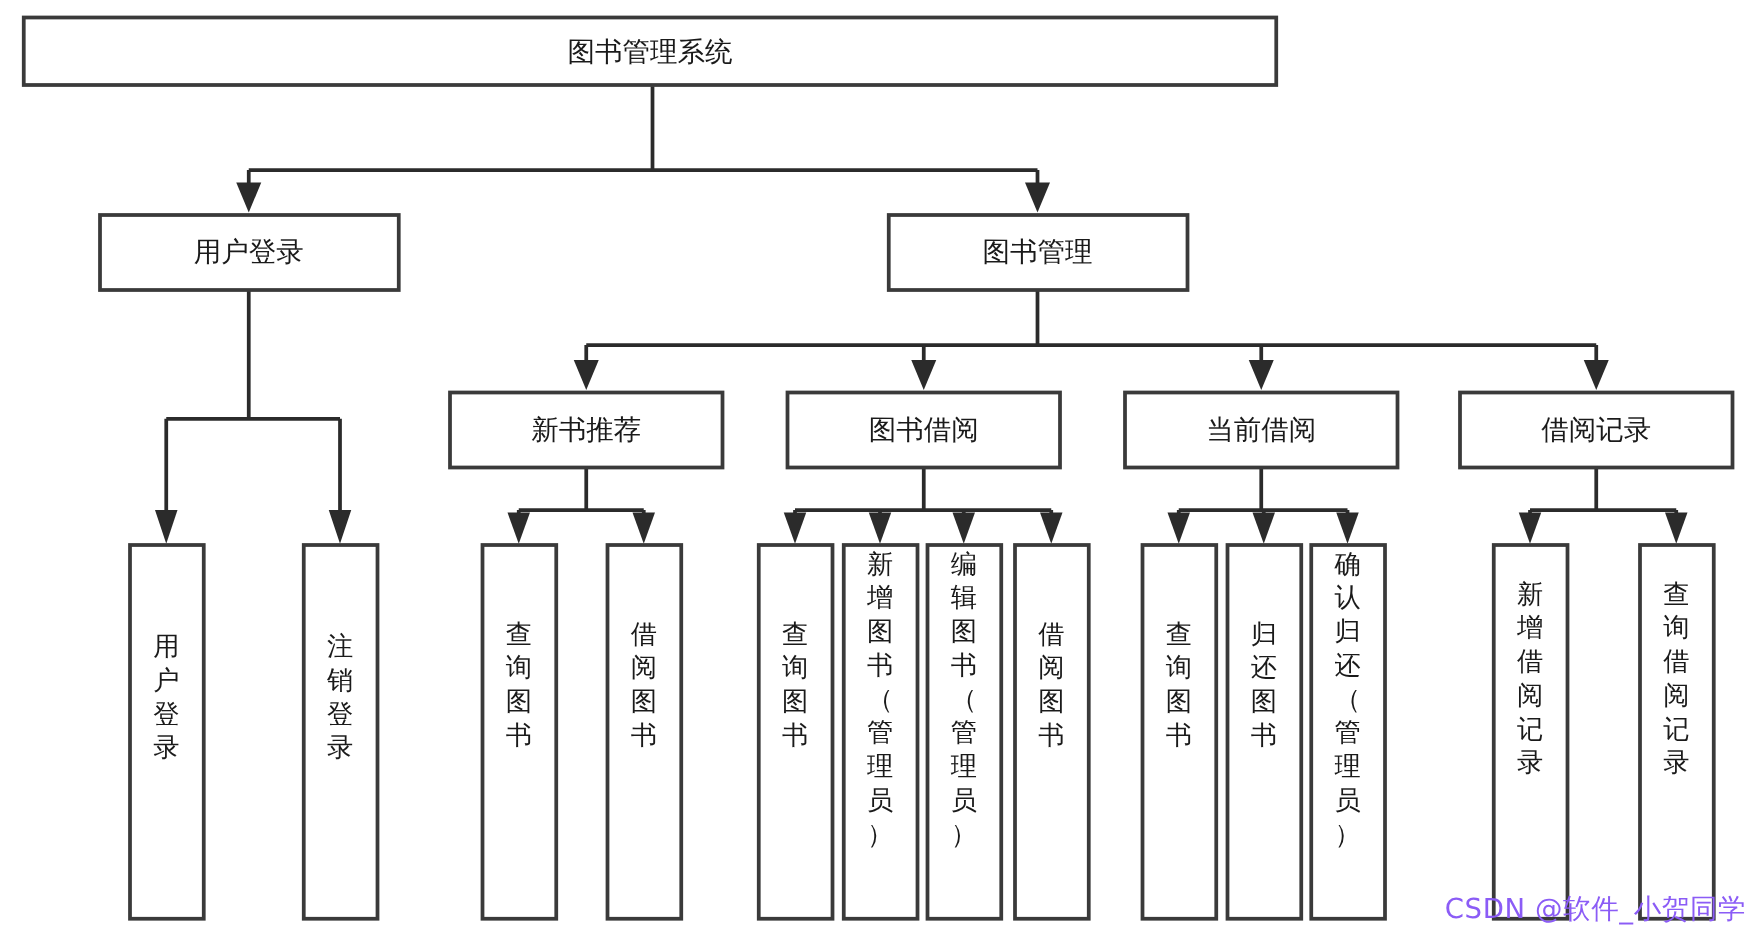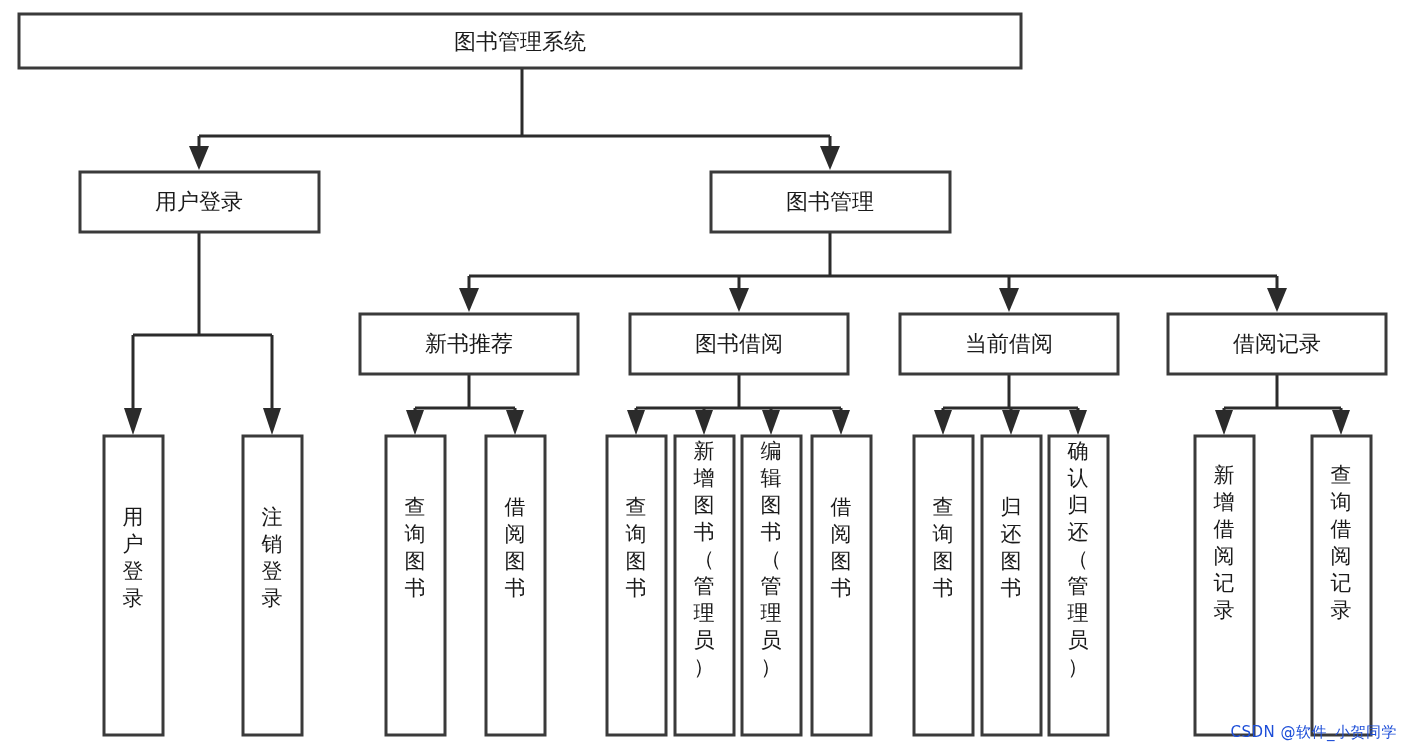--- a/index.html
+++ b/index.html
@@ -51,8 +51,8 @@
     right: 8px;
     bottom: 5px;
     font-family: "DejaVu Sans", "Liberation Sans", sans-serif;
-    font-size: 15px;
-    color: #1d4ed8;
+    font-size: 22px;
+    color: #8b5cf6;
     letter-spacing: 0.5px;
     white-space: nowrap;
     user-select: none;

